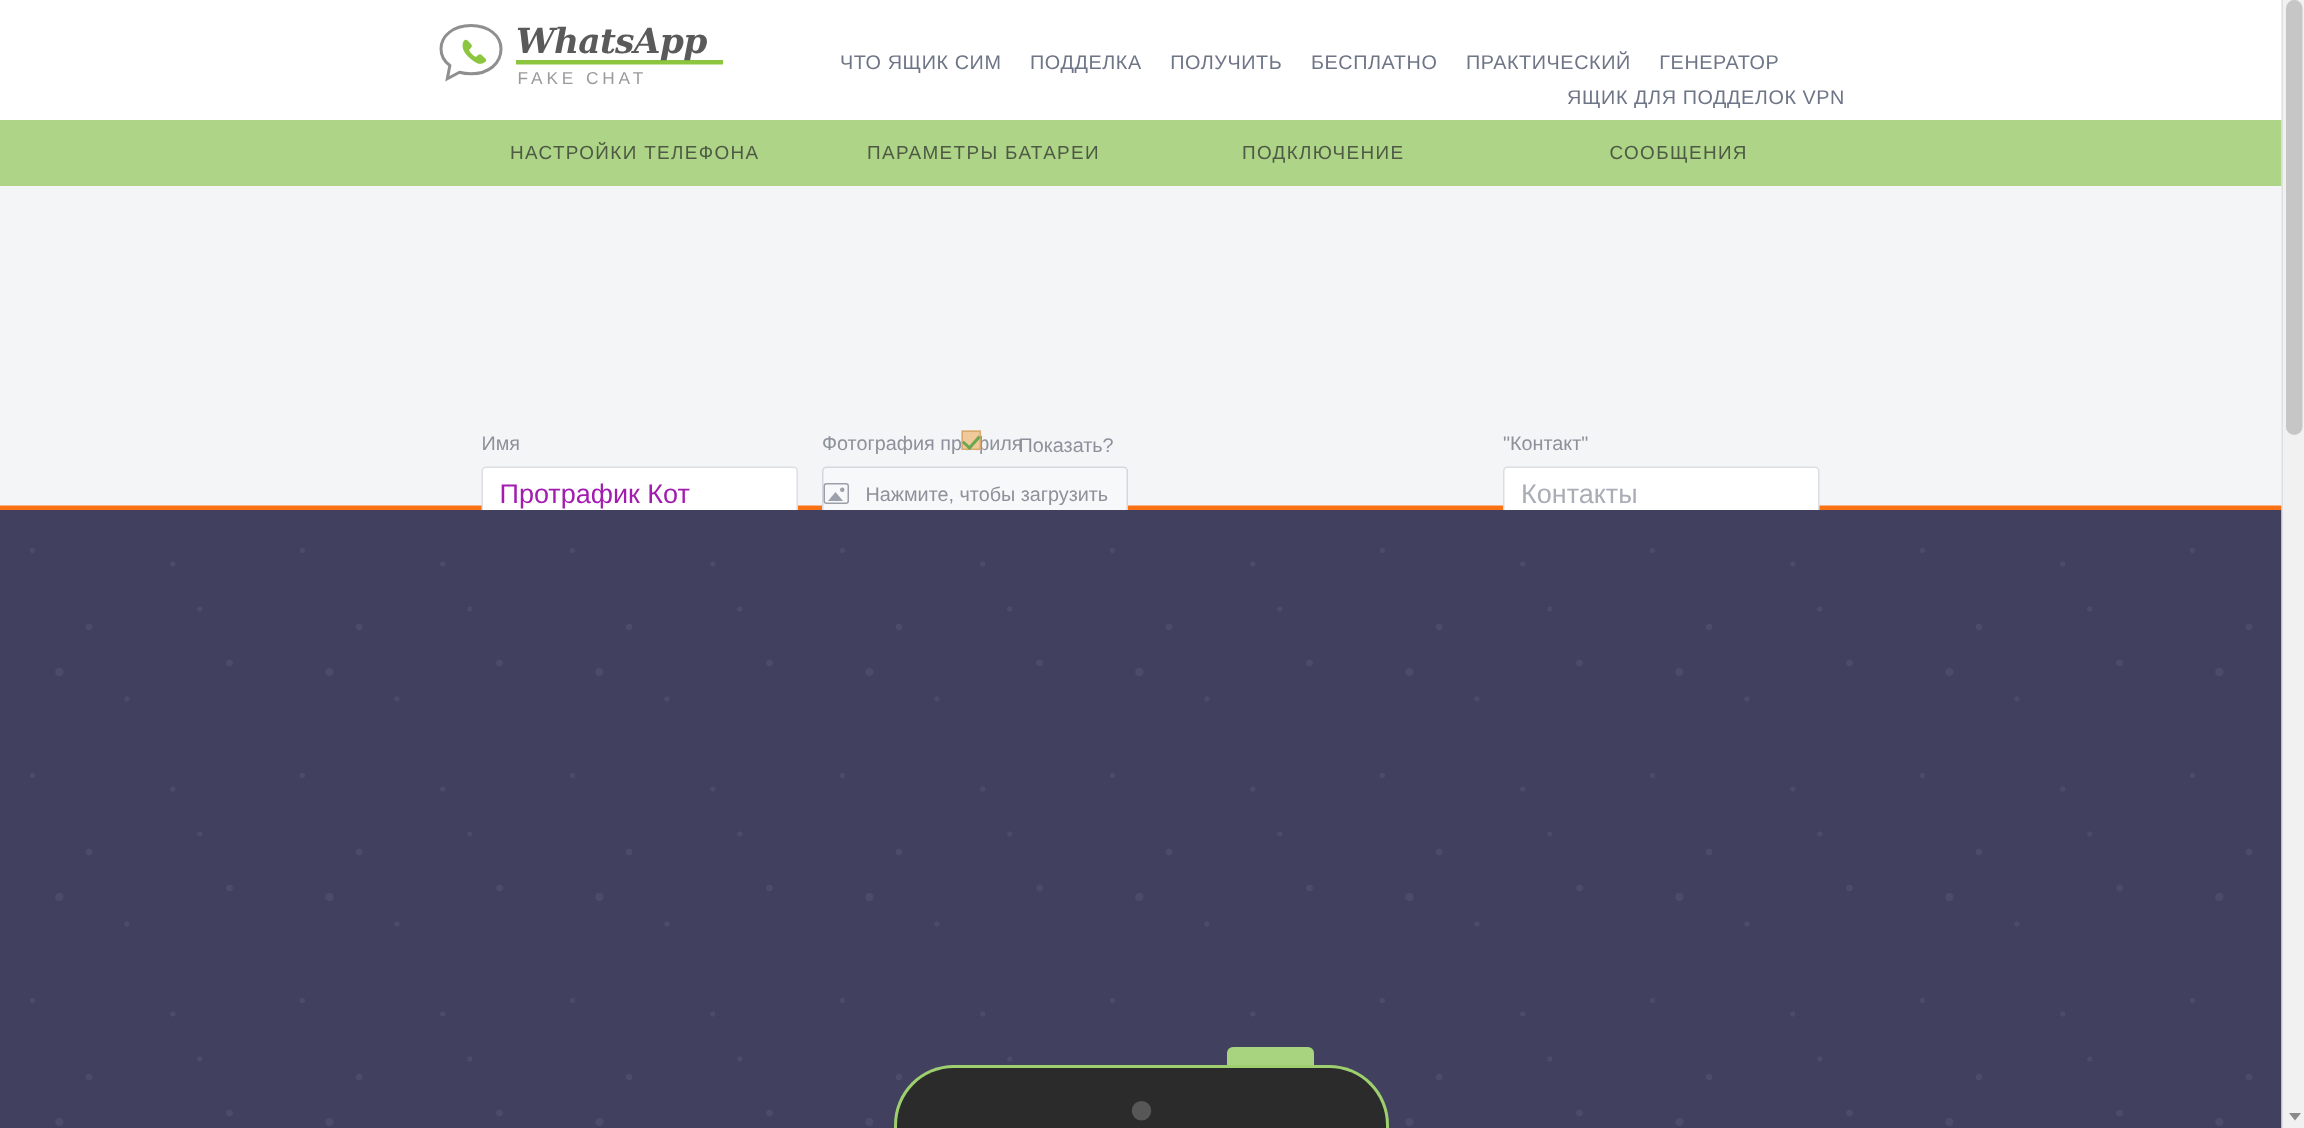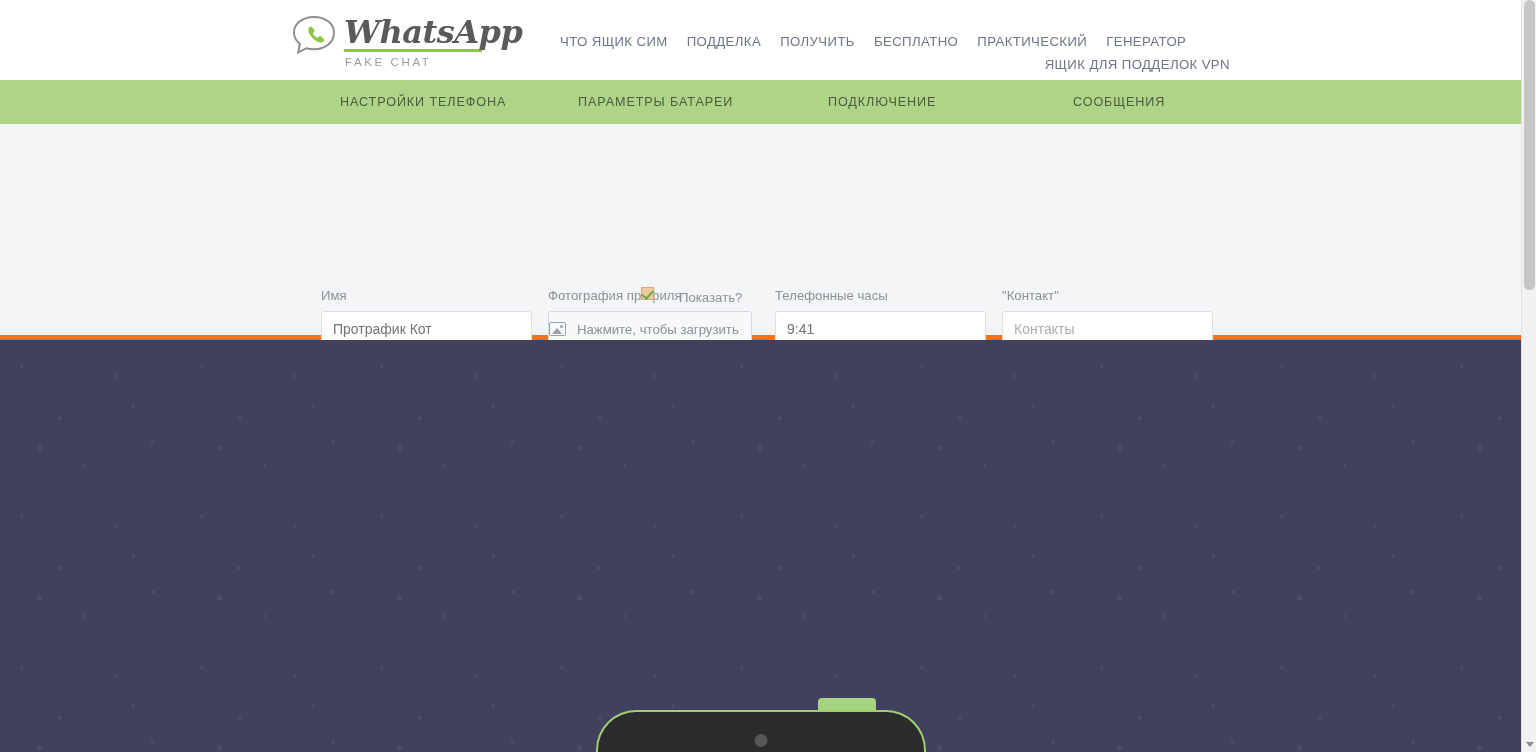--- a/index.html
+++ b/index.html
@@ -28,7 +28,7 @@
   .logo-title {
     font-family:"DejaVu Serif", serif;
     font-style:italic; font-weight:700;
-    font-size:32px; color:#5a5a5a; line-height:1;
+    font-size:23px; color:#5a5a5a; line-height:1;
     letter-spacing:-0.5px;
   }
   .logo-underline {

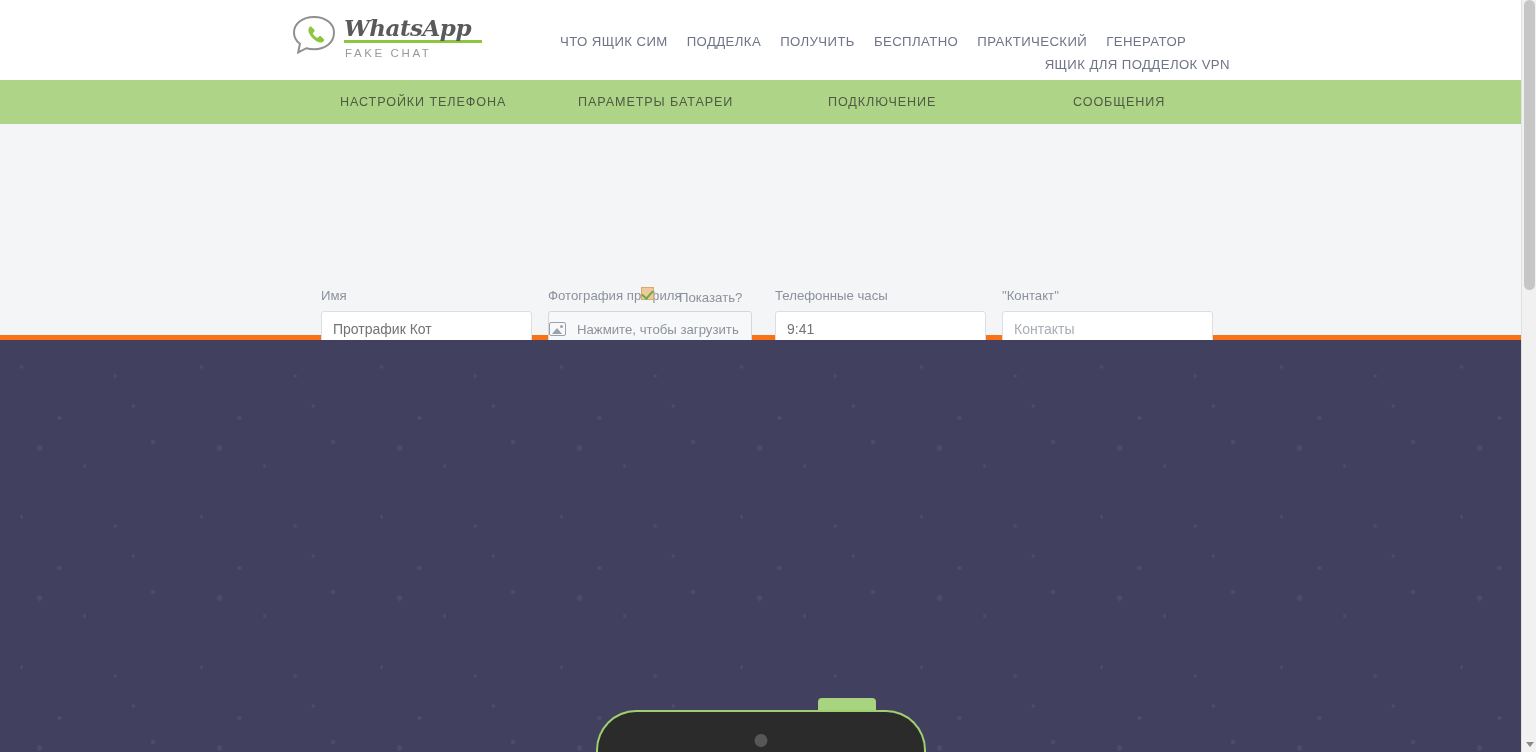--- a/index.html
+++ b/index.html
@@ -76,7 +76,7 @@
   
   .form-section {
     background:#f4f5f7; height:216px; position:relative;
-    border-bottom:5px solid #f97316;
+    border-bottom:3px solid #f97316;
   }
   .field { position:absolute; }
   .field-label {

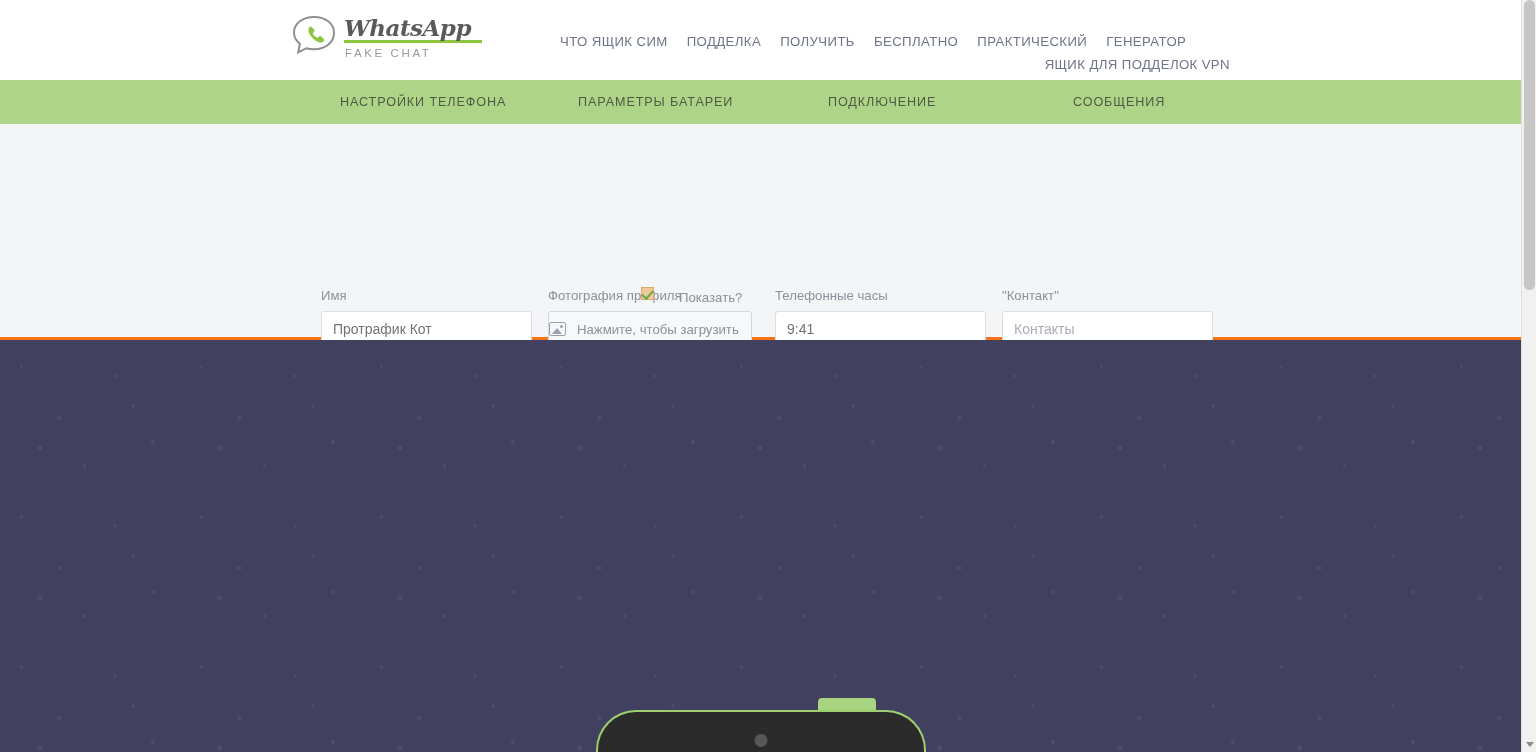--- a/index.html
+++ b/index.html
@@ -237,10 +237,6 @@
     <span class="lbl">Показать?</span>
   </div>
 
-  <div class="field" style="left:775px; top:164px;">
-    <div class="field-label">Телефонные часы</div>
-    <input class="field-input" type="text" value="9:41" style="">
-  </div>
 
   <div class="field" style="left:1002px; top:164px;">
     <div class="field-label">"Контакт"</div>

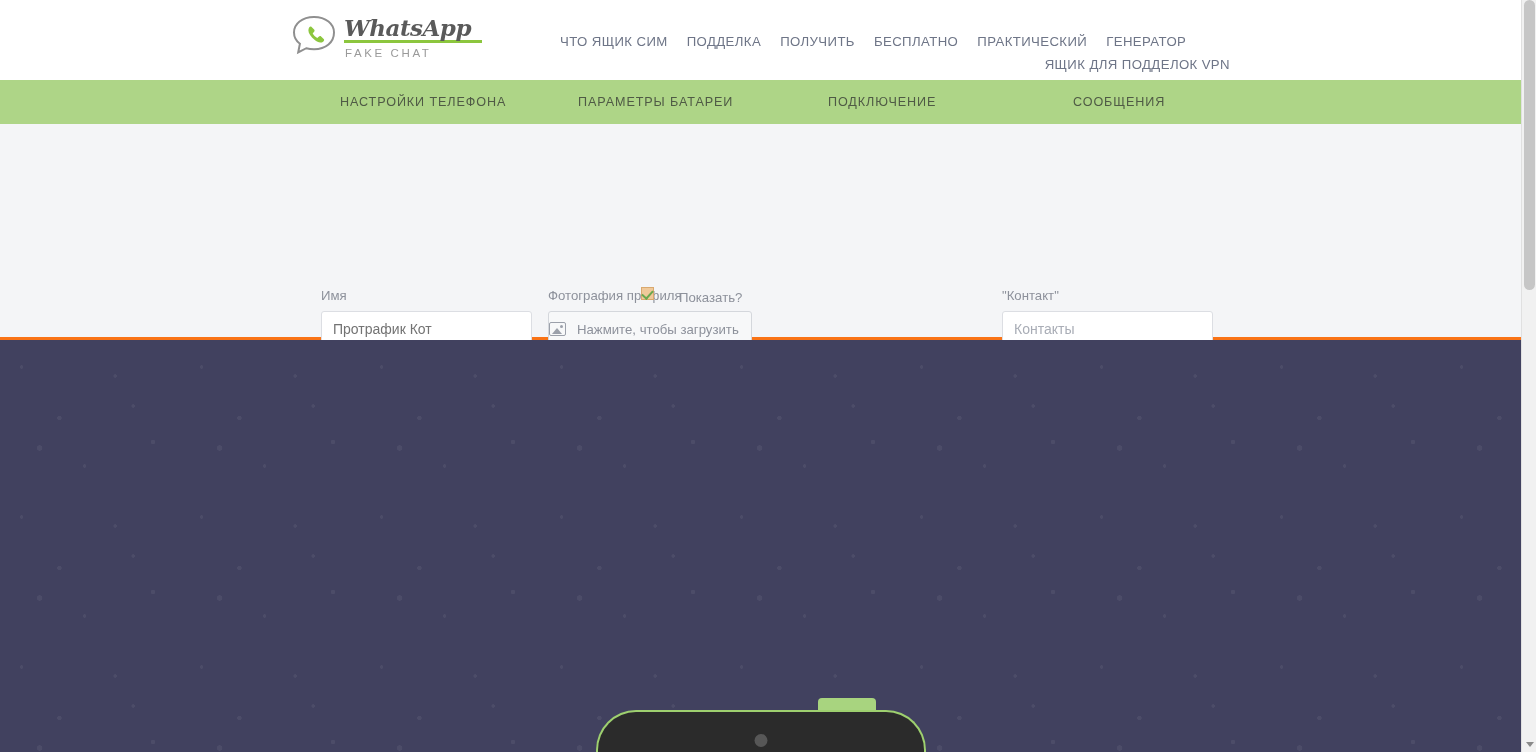--- a/index.html
+++ b/index.html
@@ -85,7 +85,7 @@
   .field-input {
     width:211px; height:36px; background:#ffffff;
     border:1px solid #dcdee3; border-radius:3px;
-    font-size:14px; color:#737373;
+    font-size:18px; color:#a21caf;
     padding:0 11px; font-family:"Liberation Sans", sans-serif;
     outline:none;
   }

